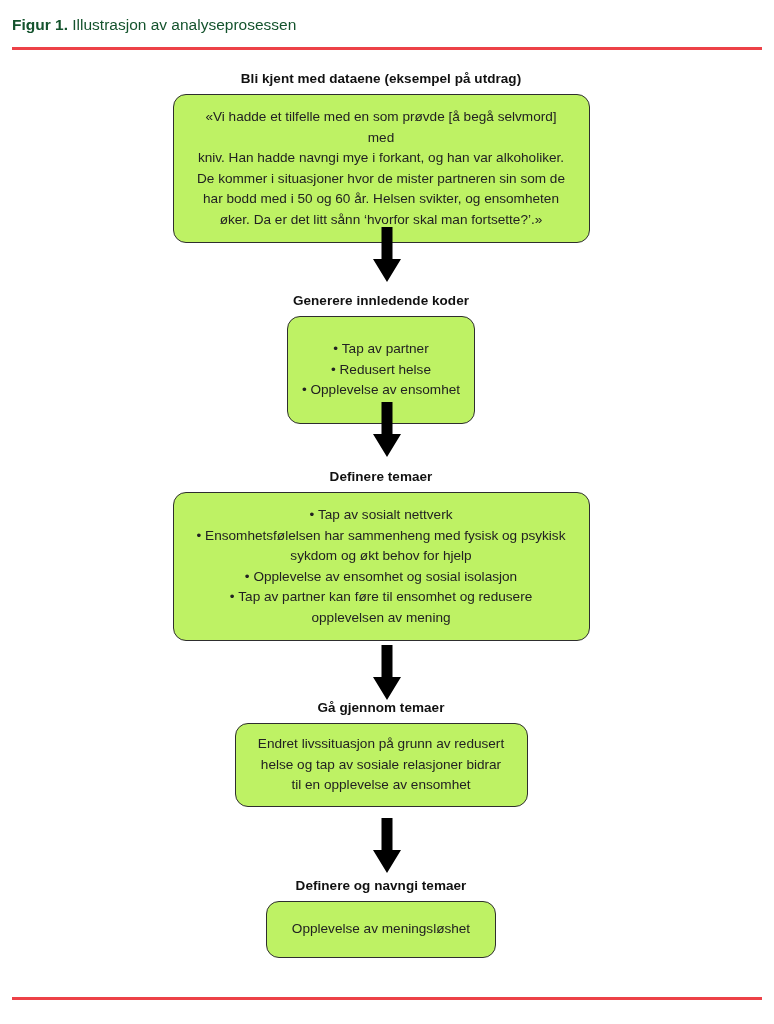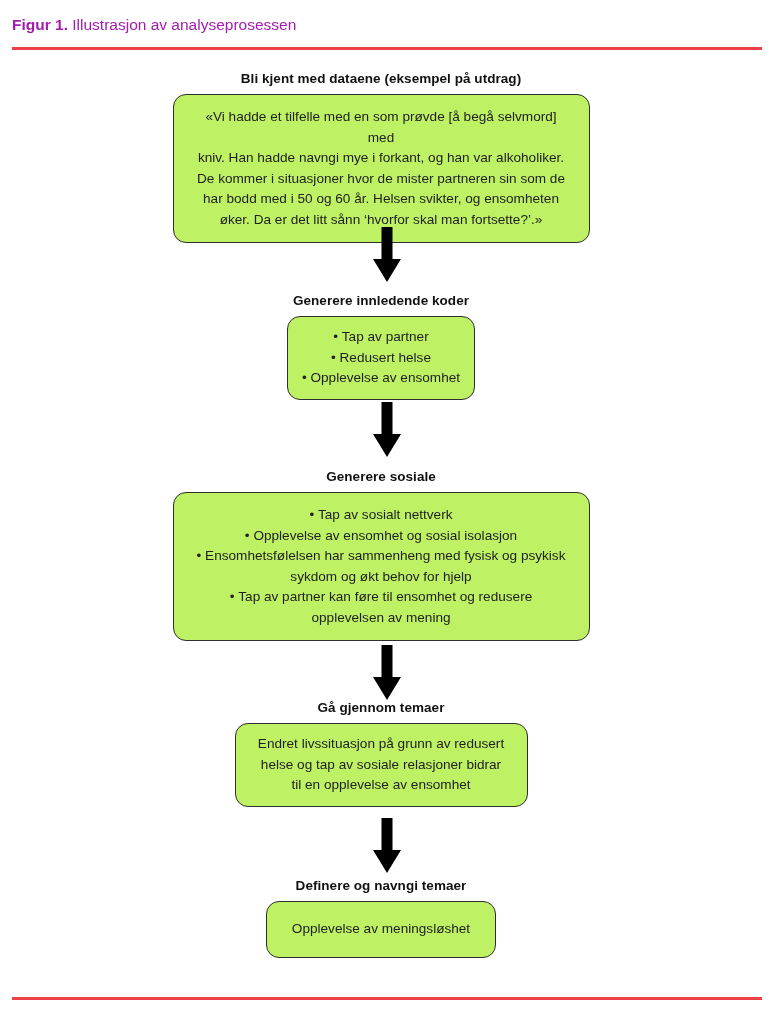--- a/index.html
+++ b/index.html
@@ -23,7 +23,7 @@
     top: 15px;
     font-size: 15.5px;
     line-height: 20px;
-    color: #a21caf;
+    color: #14532d;
     white-space: nowrap;
   }
   .figure-caption .fig-label {

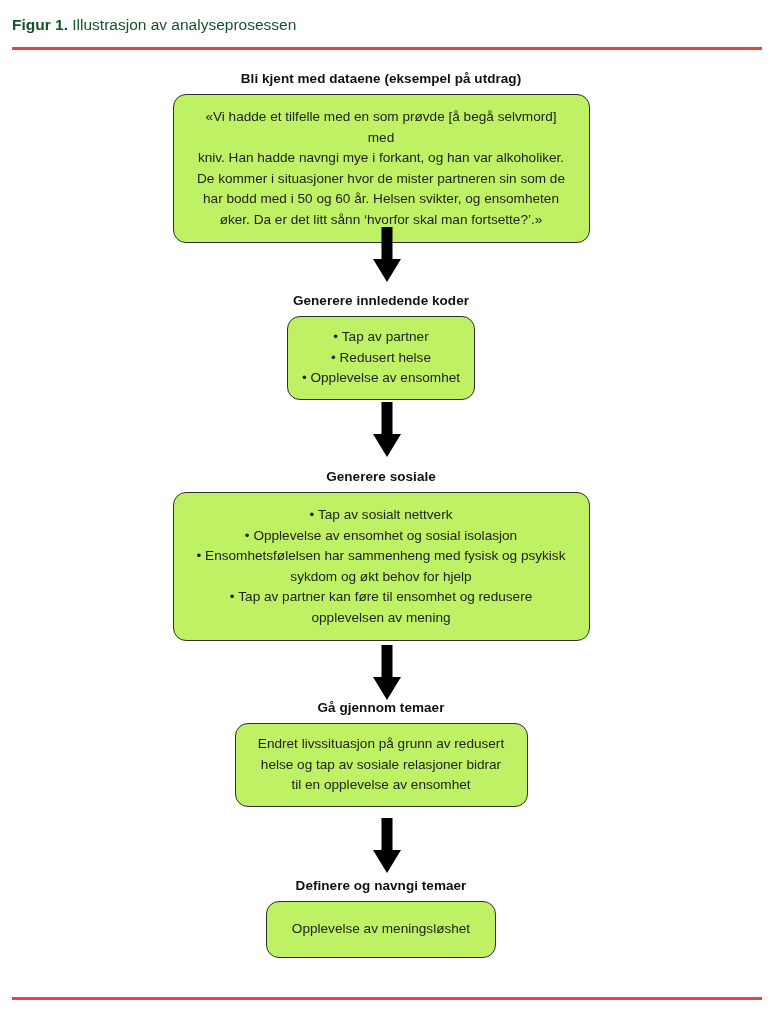--- a/index.html
+++ b/index.html
@@ -94,7 +94,7 @@
   .box-codes {
     width: 188px;
     min-height: 81px;
-    padding: 10px 10px;
+    padding: 22px 10px;
   }
   .box-themes {
     width: 417px;

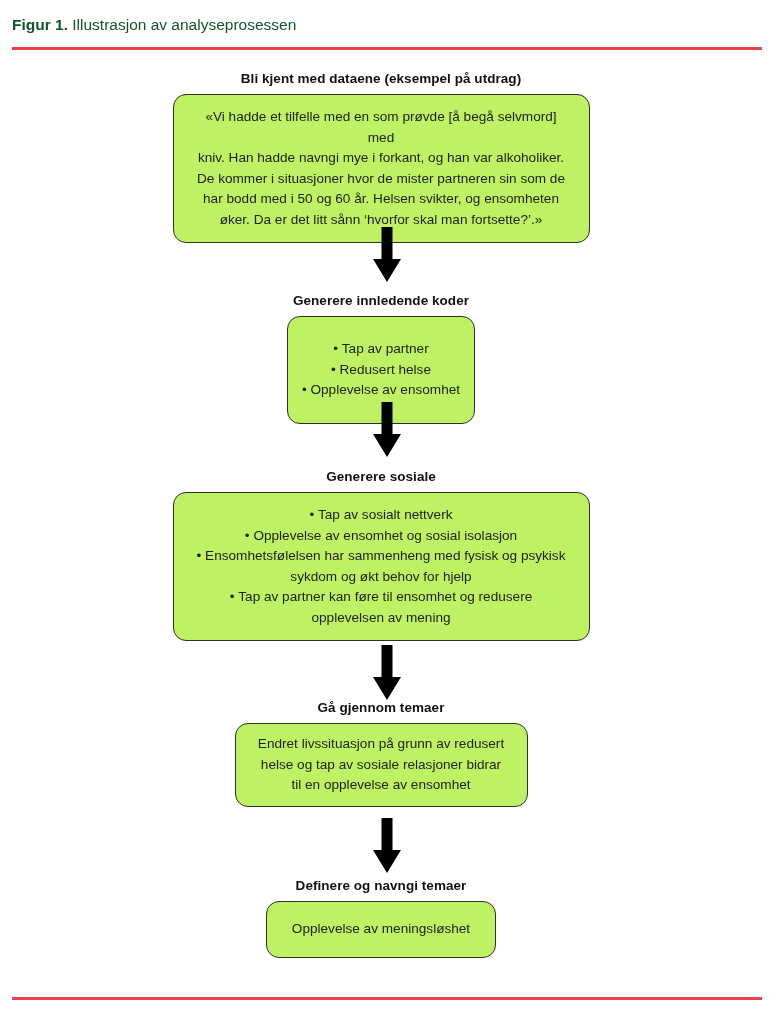--- a/index.html
+++ b/index.html
@@ -196,7 +196,7 @@
   </div>
 
   <div class="step" id="step-3">
-    <div class="step-title">Generere sosiale</div>
+    <div class="step-title">Definere temaer</div>
     <div class="step-box box-themes">
       <ul class="bullet-list">
         <li><span class="bullet-dot">•&nbsp;</span><span>Tap av sosialt nettverk</span></li>

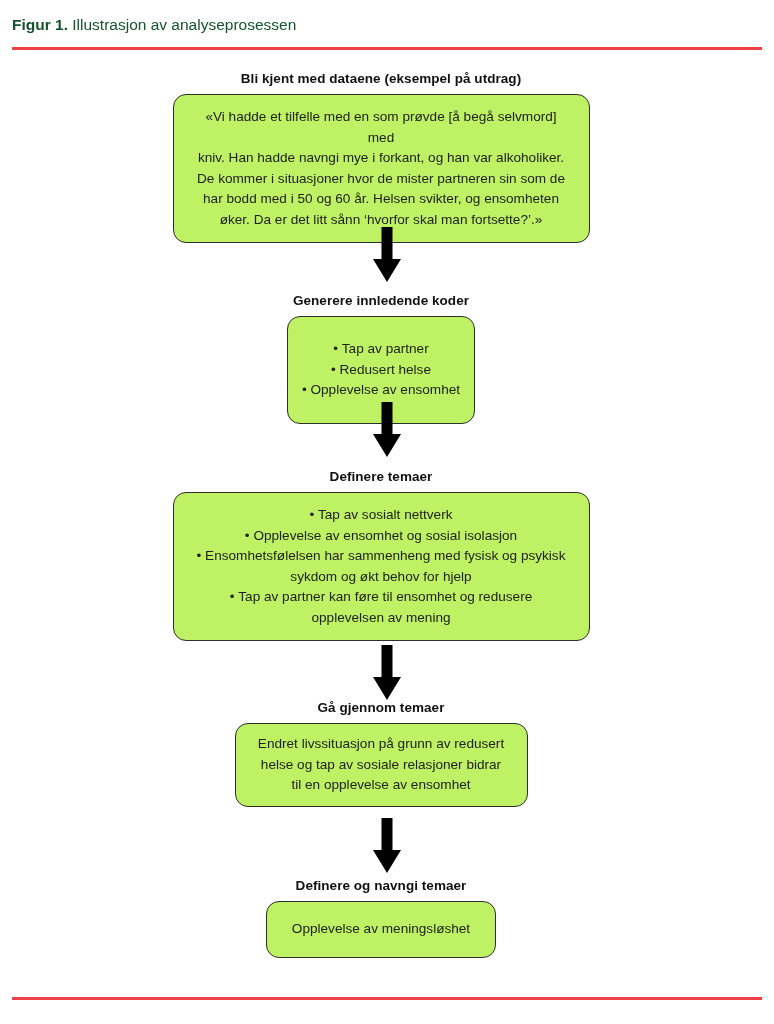--- a/index.html
+++ b/index.html
@@ -200,8 +200,8 @@
     <div class="step-box box-themes">
       <ul class="bullet-list">
         <li><span class="bullet-dot">•&nbsp;</span><span>Tap av sosialt nettverk</span></li>
+        <li><span class="bullet-dot">•&nbsp;</span><span>Ensomhetsfølelsen har sammenheng med fysisk og psykisk sykdom og økt behov for hjelp</span></li>
         <li><span class="bullet-dot">•&nbsp;</span><span>Opplevelse av ensomhet og sosial isolasjon</span></li>
-        <li><span class="bullet-dot">•&nbsp;</span><span>Ensomhetsfølelsen har sammenheng med fysisk og psykisk sykdom og økt behov for hjelp</span></li>
         <li><span class="bullet-dot">•&nbsp;</span><span>Tap av partner kan føre til ensomhet og redusere opplevelsen av mening</span></li>
       </ul>
     </div>

